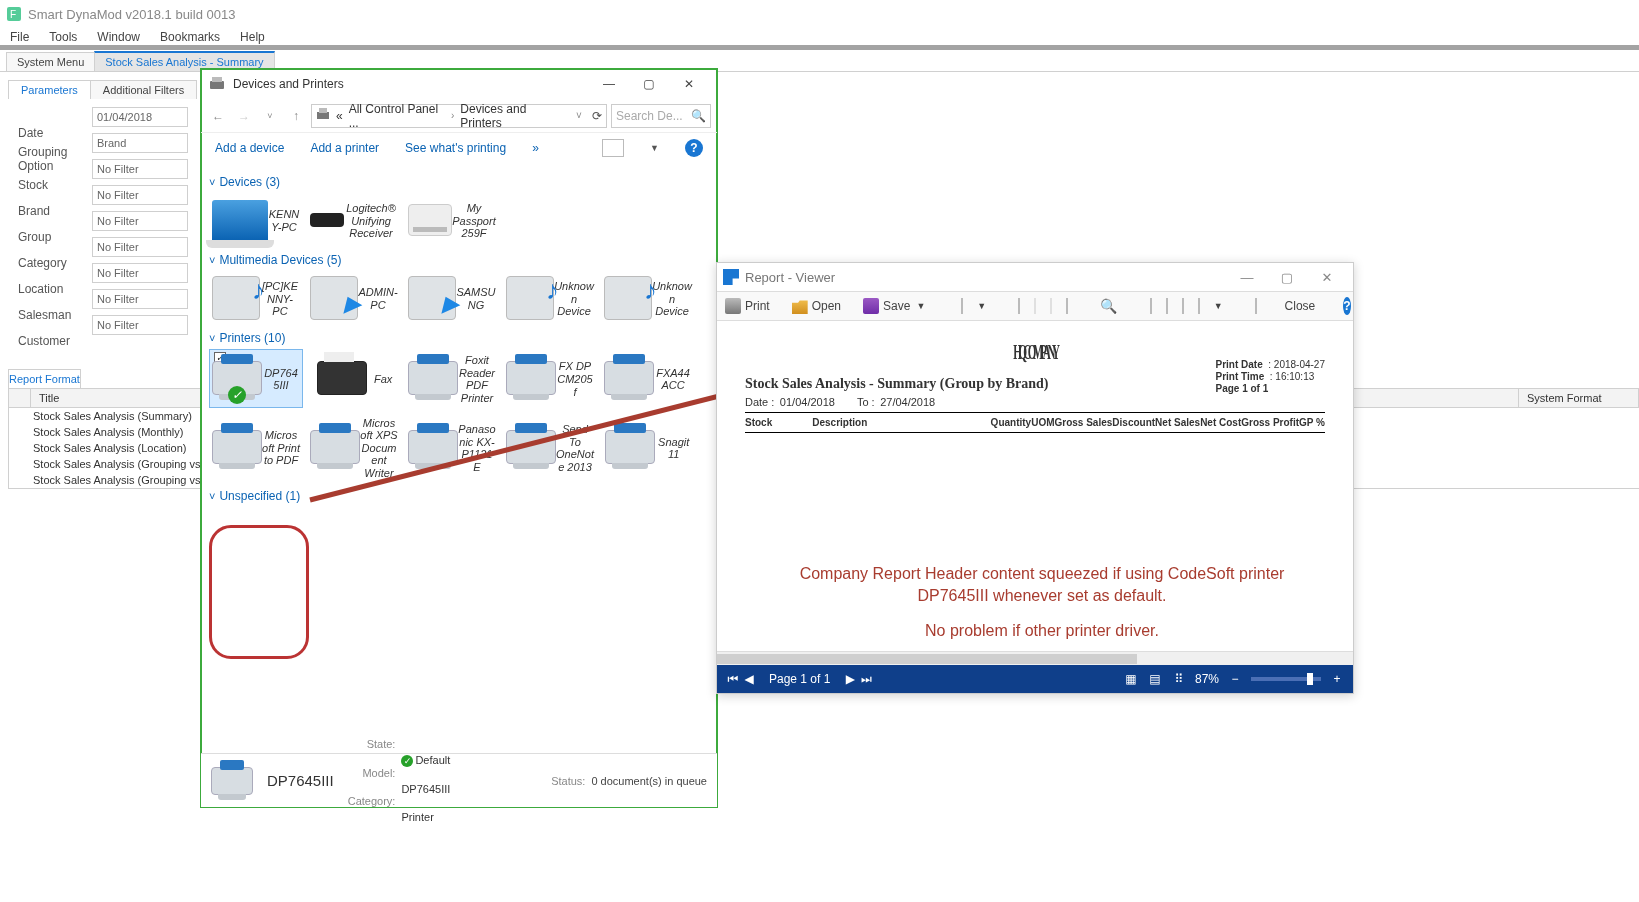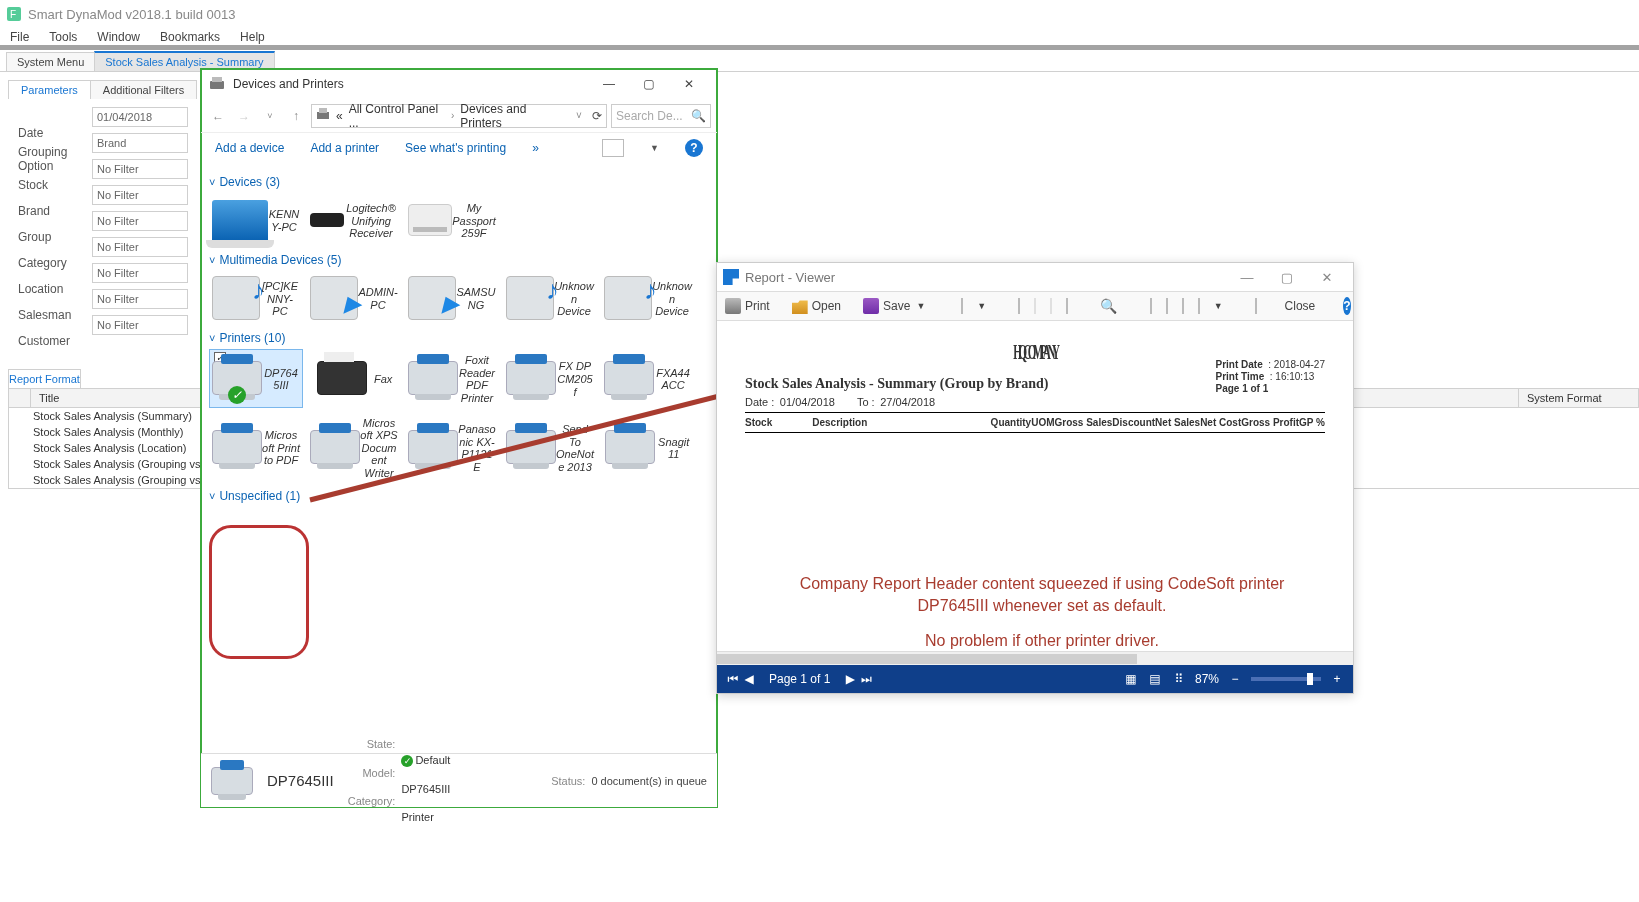--- a/index.html
+++ b/index.html
@@ -111,7 +111,7 @@
 .rv-canvas .cols { font-family:"Times New Roman",serif; font-size:10px; font-weight:bold; display:flex; justify-content:space-between; }
 .rv-canvas .cols span { white-space:nowrap; }
 
-.rv-annot { position:absolute; left:54px; top:246px; right:40px; color:#a83c2f; font-family:"Times New Roman",serif; font-size:16px; text-align:center; line-height:1.35; }
+.rv-annot { position:absolute; left:54px; top:236px; right:40px; color:#a83c2f; font-family:"Times New Roman",serif; font-size:16px; text-align:center; line-height:1.35; }
 .rv-status { position:absolute; left:0; right:0; bottom:0; height:28px; background:#0f3f8a; color:#fff; display:flex; align-items:center; padding:0 8px; font-size:12px; }
 .rv-status .navico { width:16px; text-align:center; }
 .rv-status .zoom { margin-left:auto; display:flex; align-items:center; gap:8px; }

